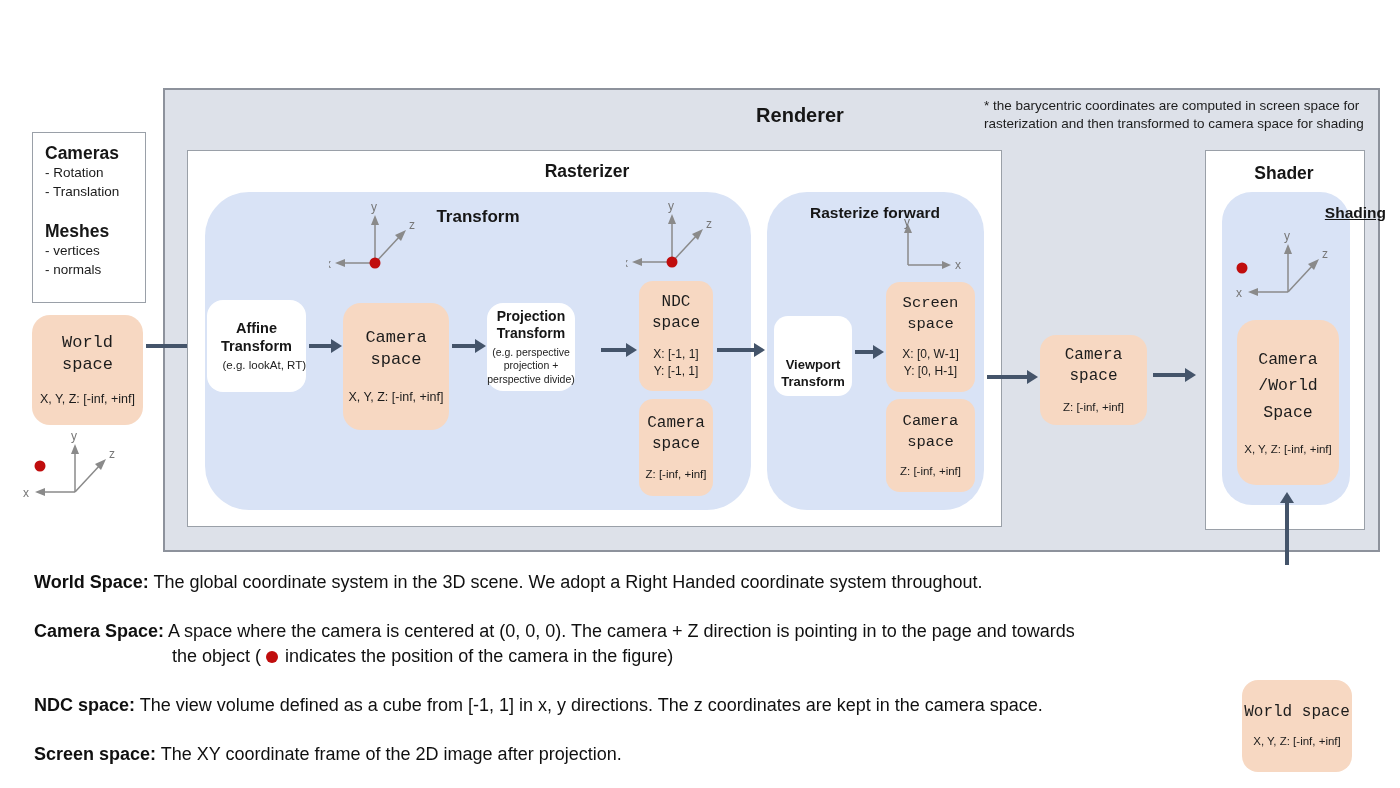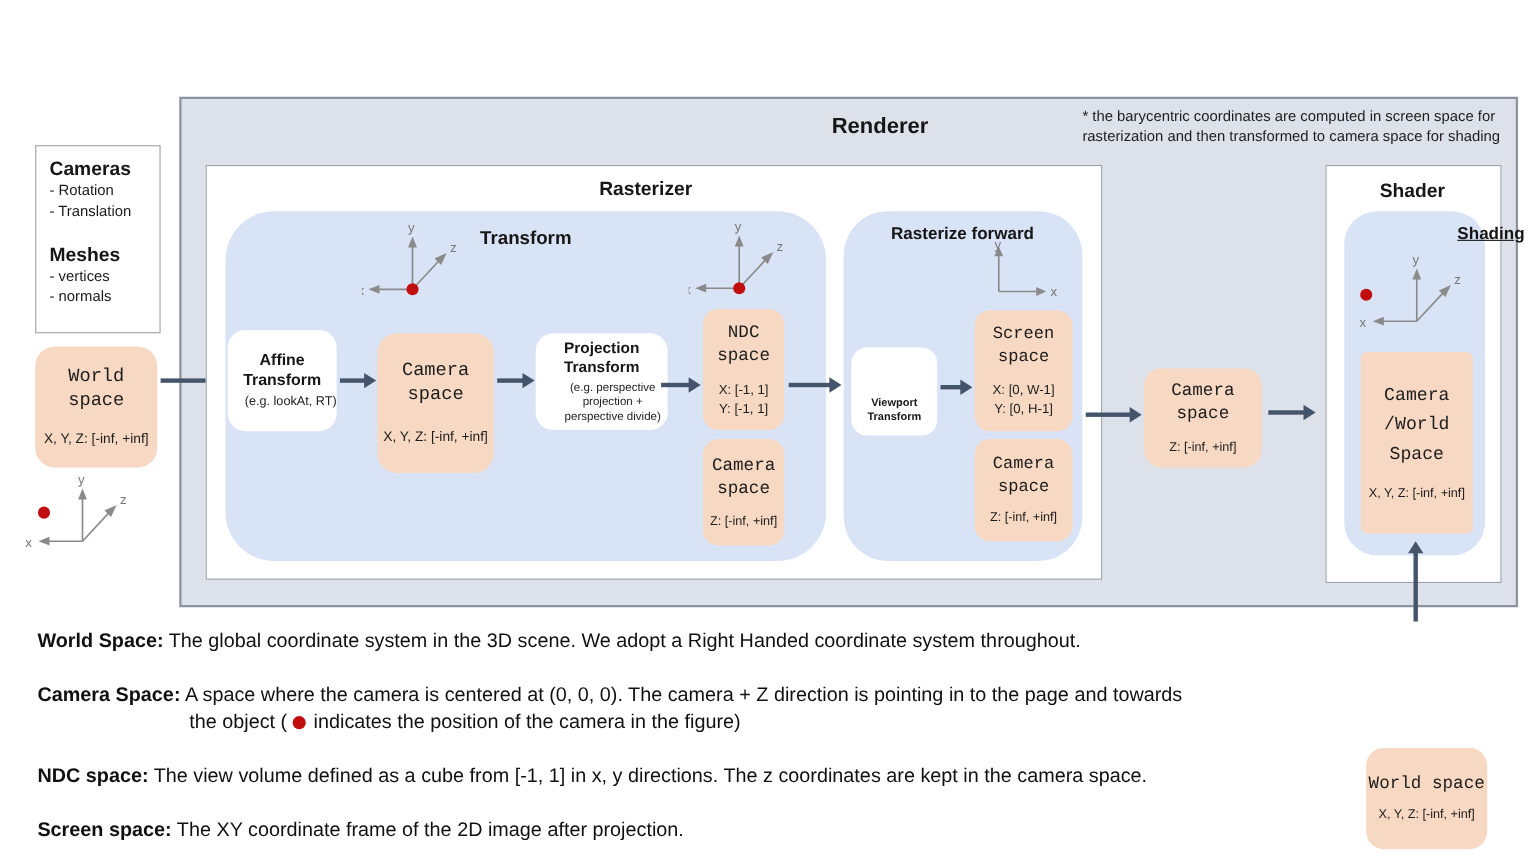--- a/index.html
+++ b/index.html
@@ -114,7 +114,7 @@
   </div>
   <div class="harrow" style="left:452px; top:344px; width:24px;"></div>
 
-  <div class="abs whitecard" style="left:487px; top:303px; width:120px; height:88px; border-radius:16px; padding:0 4px; box-sizing:border-box;align-items:flex-end;">
+  <div class="abs whitecard" style="left:487px; top:303px; width:88px; height:88px; border-radius:16px; padding:0 4px; box-sizing:border-box;">
     <div class="card-title" style="font-size:14px;">Projection Transform</div>
     <div class="card-sub" style="font-size:10.5px; width:92px;">(e.g. perspective projection + perspective divide)</div>
   </div>

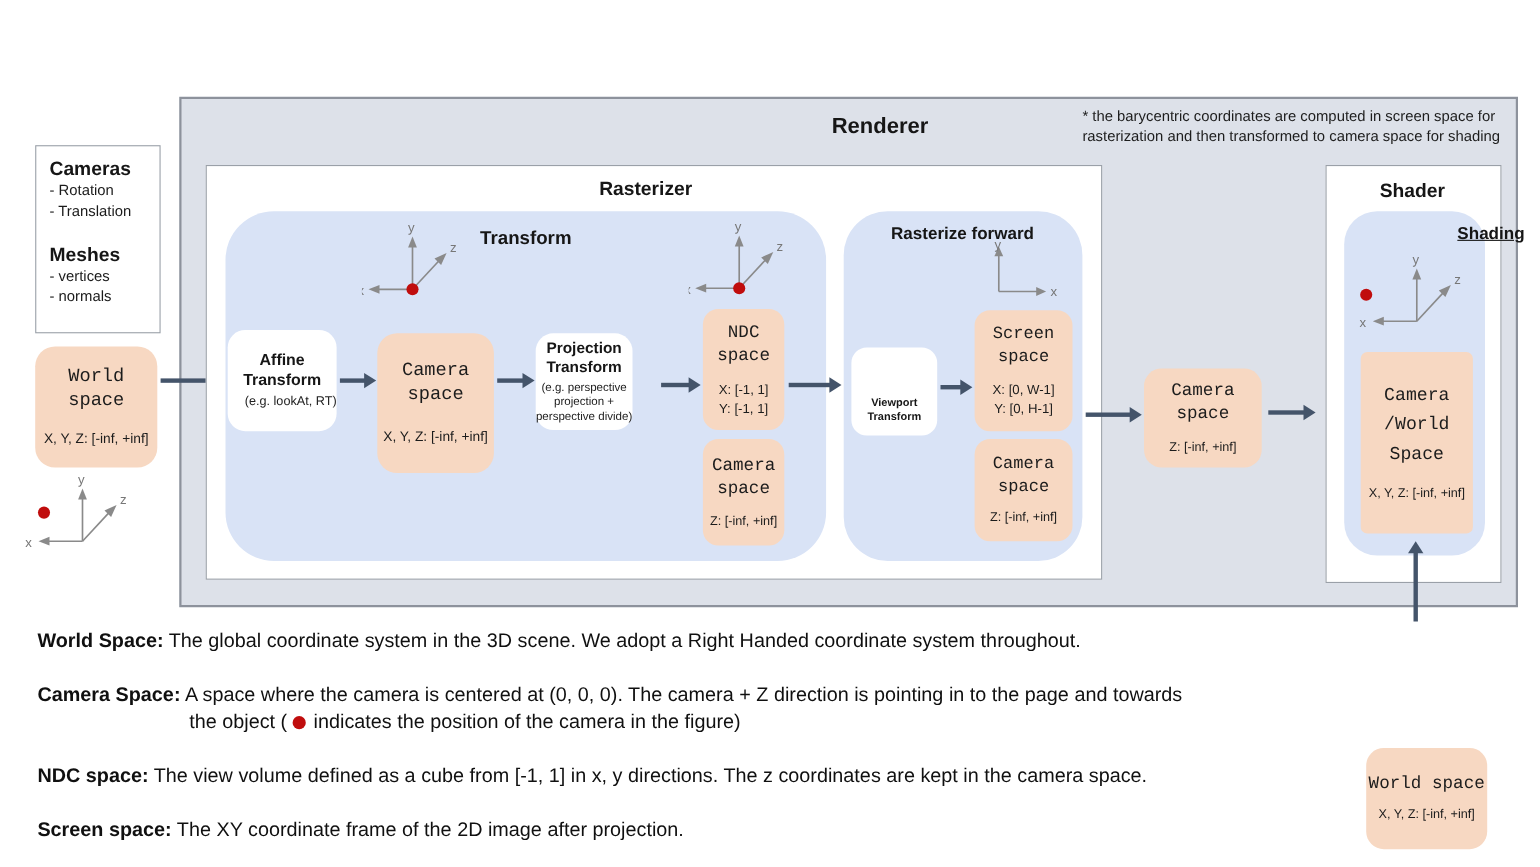--- a/index.html
+++ b/index.html
@@ -157,7 +157,7 @@
   </svg>
 
   <div class="abs whitecard" style="left:774px; top:316px; width:78px; height:80px; border-radius:14px;">
-    <div class="card-title" style="font-size:10px;margin-top:35px;">Viewport Transform</div>
+    <div class="card-title" style="font-size:13px;margin-top:35px;">Viewport Transform</div>
   </div>
   <div class="harrow" style="left:855px; top:350px; width:19px;"></div>
 

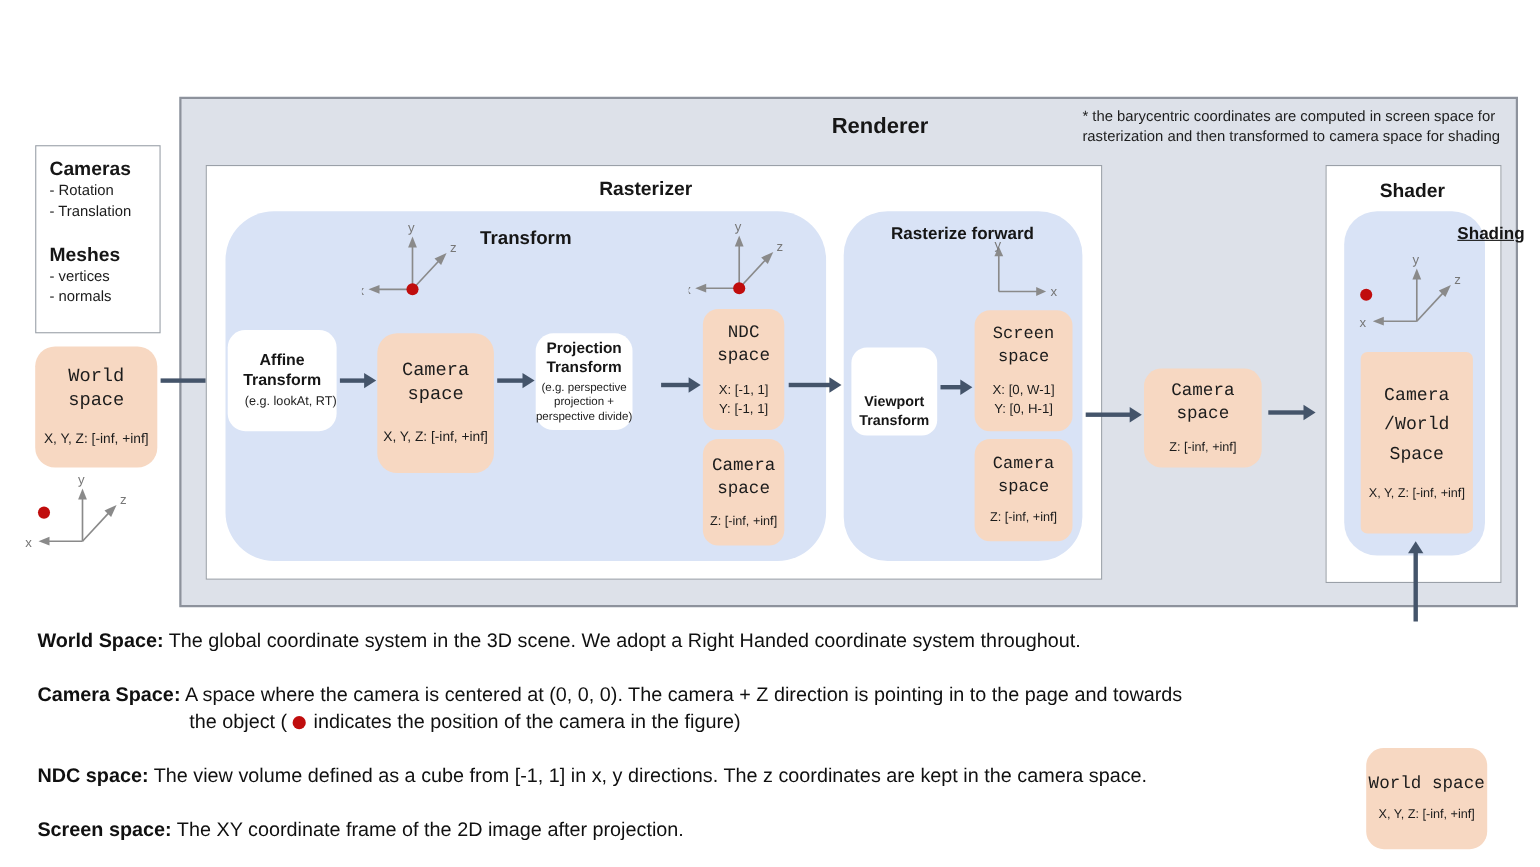--- a/index.html
+++ b/index.html
@@ -197,7 +197,7 @@
     <text x="4" y="69">x</text>
   </svg>
 
-  <div class="peach abs" style="left:1237px; top:320px; width:102px; height:165px; border-radius:6px;">
+  <div class="peach abs" style="left:1237px; top:320px; width:102px; height:165px; border-radius:19px;">
     <div class="space-title" style="font-size:16.5px; line-height:1.6; width:80px;">Camera /World Space</div>
     <div class="space-range" style="font-size:11.5px; margin-top:15px;">X, Y, Z: [-inf, +inf]</div>
   </div>

